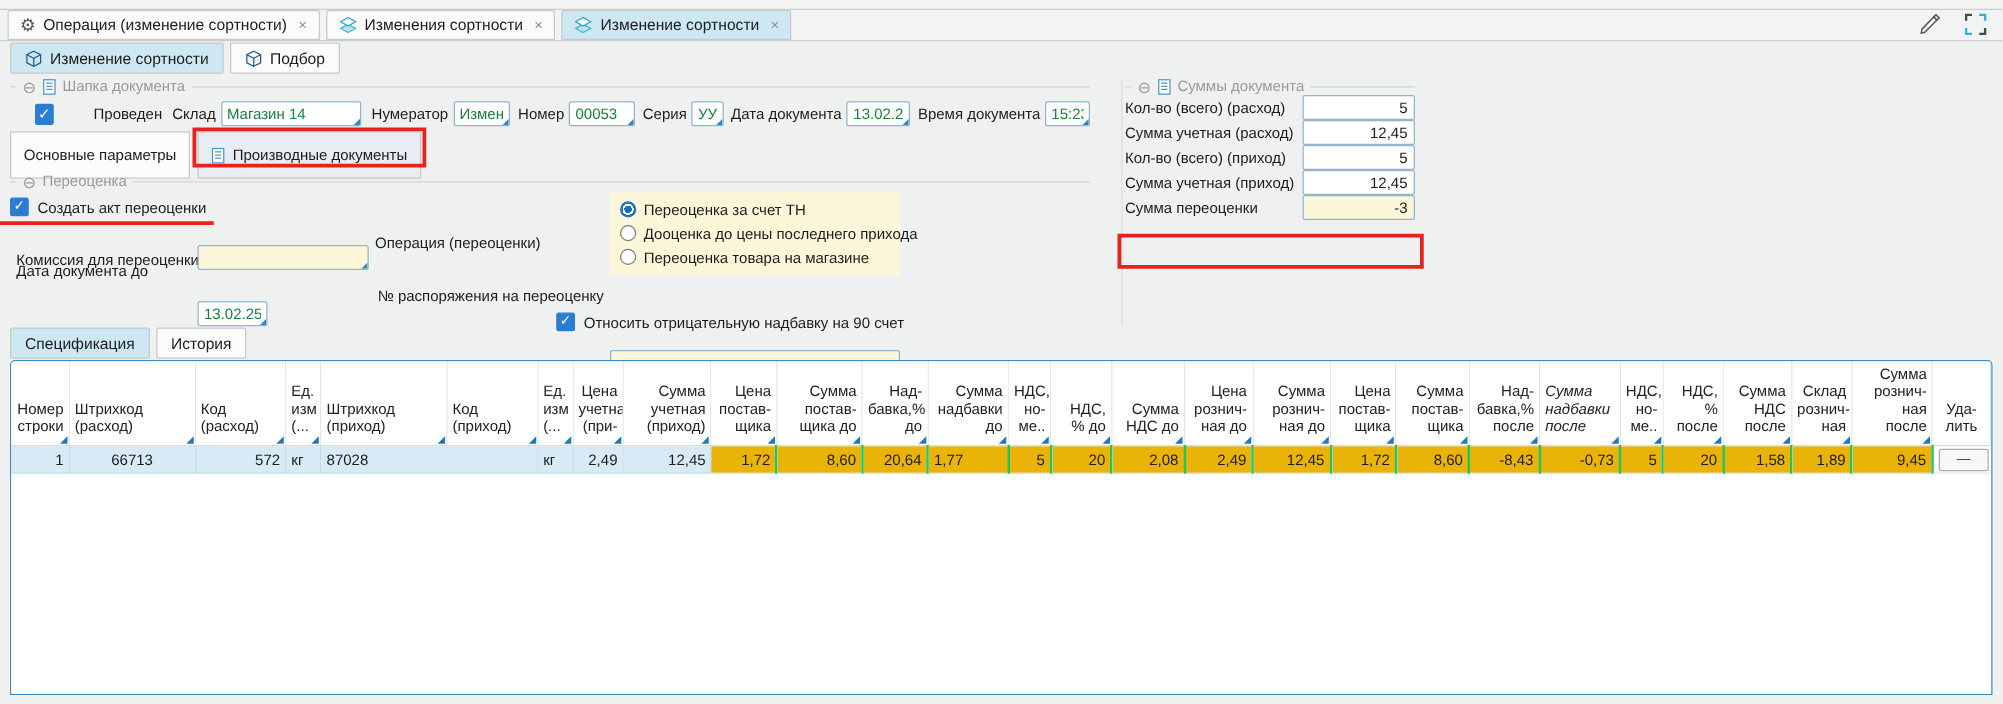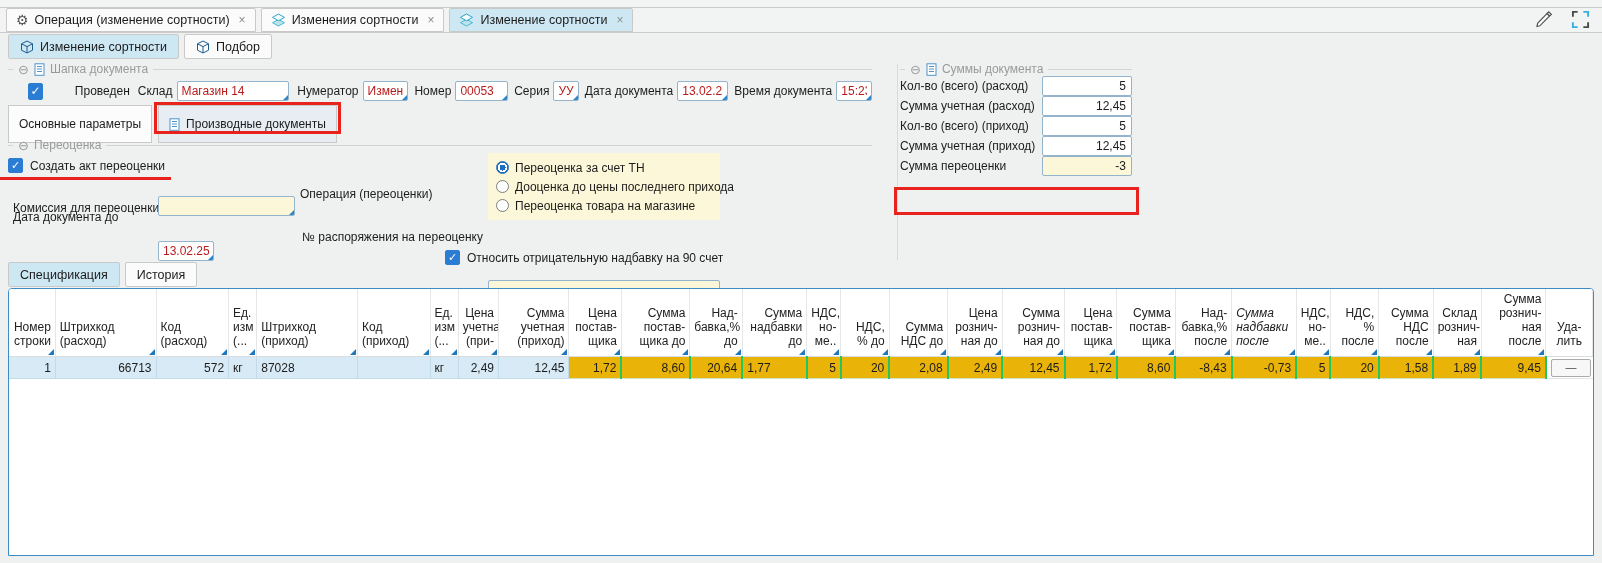--- a/index.html
+++ b/index.html
@@ -39,7 +39,7 @@
     box-sizing:border-box;display:flex;align-items:center;padding:0 4px;overflow:hidden}
   .fld::after{content:"";position:absolute;right:0;bottom:0;width:0;height:0;
     border-left:5px solid transparent;border-bottom:5px solid #2e86c8}
-  .fld input{border:none;outline:none;background:transparent;font:inherit;width:100%;padding:0;color:#b91c1c}
+  .fld input{border:none;outline:none;background:transparent;font:inherit;width:100%;padding:0;color:#15803d}
   .fld.yellow{background:#fbf7d8}
   .subtabs{position:absolute;left:0;top:43px;display:flex;gap:6px}
   .stab{display:flex;align-items:center;gap:6px;padding:0 10px;height:38px;background:#fcfcfc;

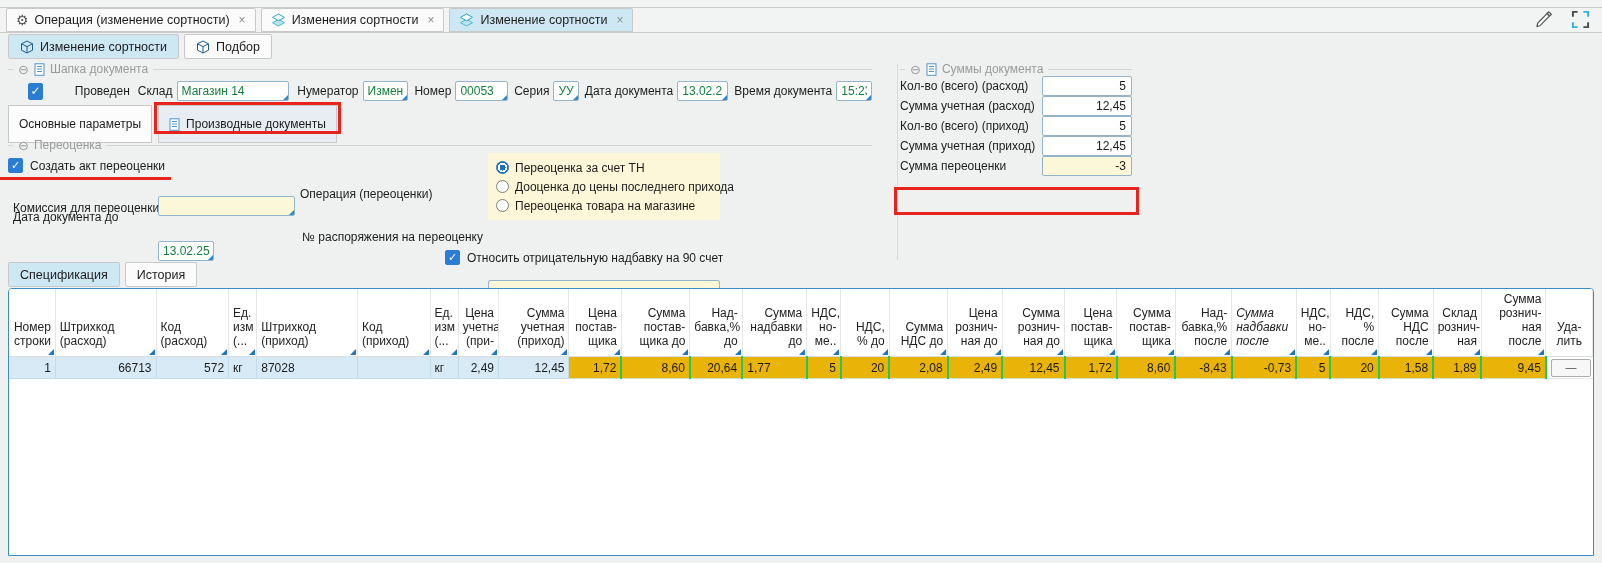--- a/index.html
+++ b/index.html
@@ -365,7 +365,7 @@
     <tbody id="tbody">
         <tr class="datarow">
           <td class="c-blue" style="text-align: right;">1</td>
-          <td class="c-blue" style="text-align: right; margin-left: 12px;">66713</td>
+          <td class="c-blue" style="text-align: center; margin-left: 12px;">66713</td>
           <td class="c-blue" style="text-align: right;">572</td>
           <td class="c-blue" style="text-align: left;">кг</td>
           <td class="c-blue" style="text-align: left;">87028</td>

